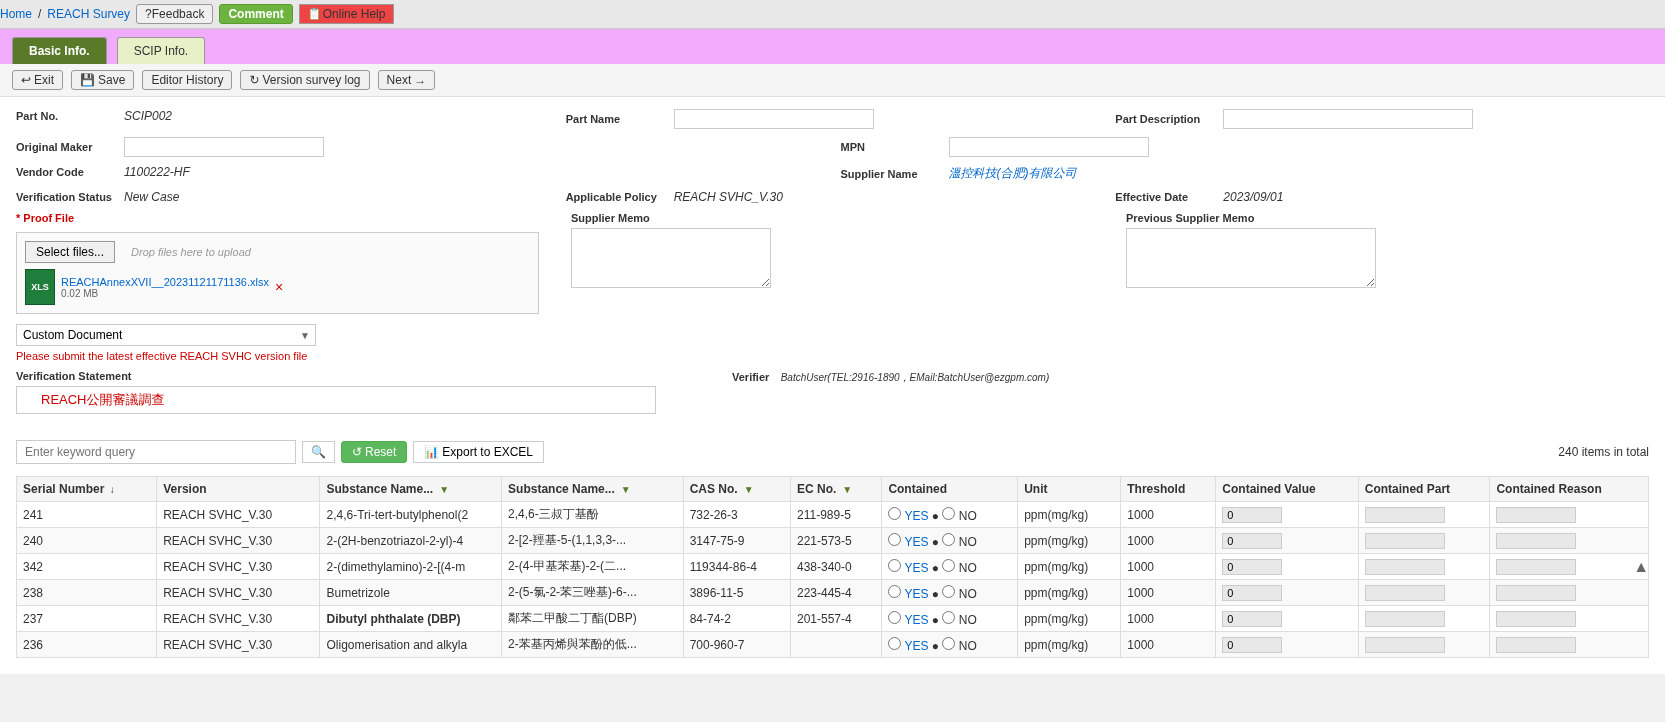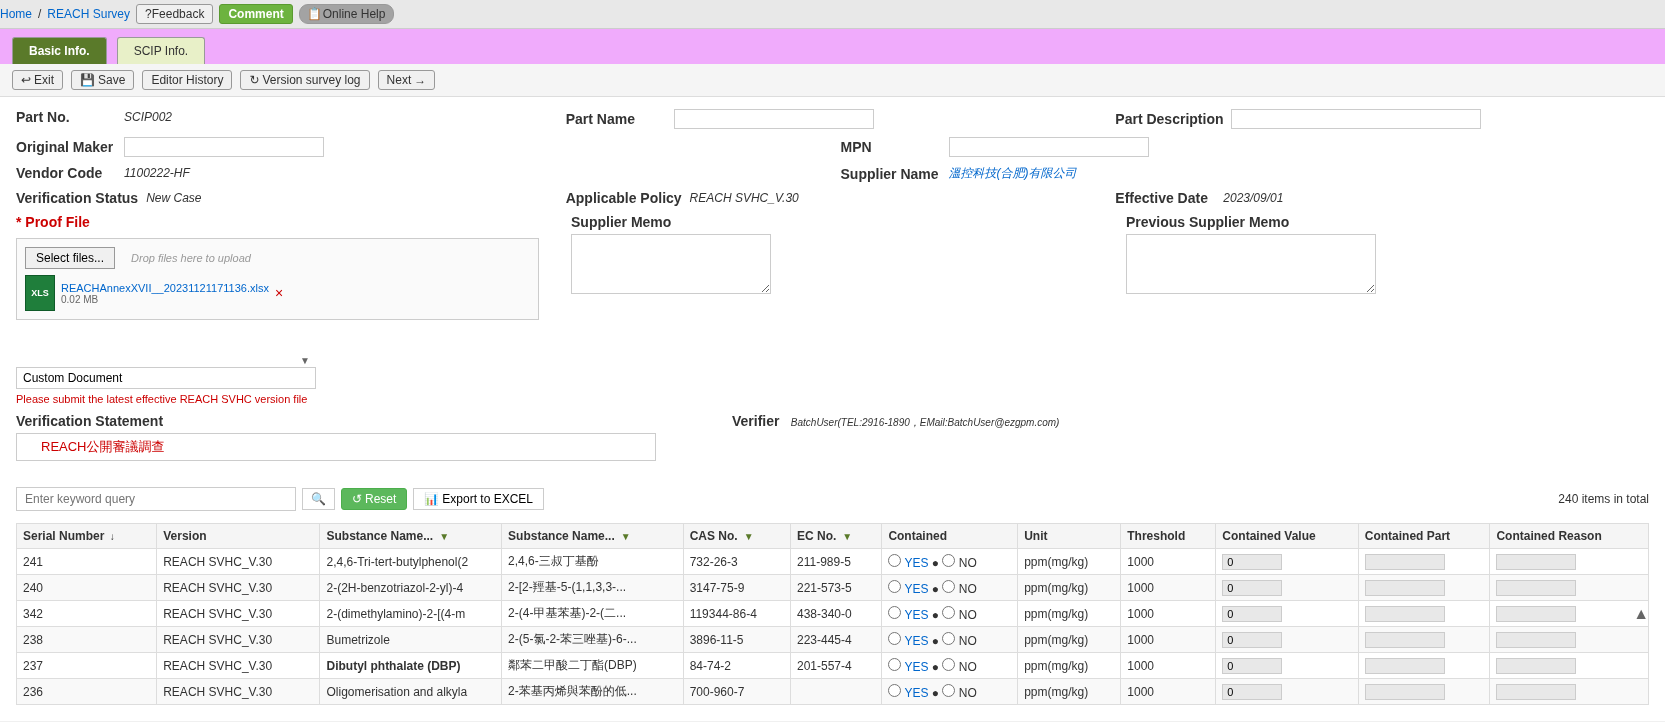--- a/index.html
+++ b/index.html
@@ -10,7 +10,7 @@
     .top-nav a { color: #0066cc; text-decoration: none; }
     .btn-feedback { background: #f0f0f0; border: 1px solid #999; padding: 2px 8px; border-radius: 3px; cursor: pointer; color: #333; }
     .btn-comment { background: #6db33f; border: 1px solid #5a9a30; padding: 2px 8px; border-radius: 3px; cursor: pointer; color: #fff; font-weight: bold; }
-    .btn-online-help { background: #a3a3a3; border: 1px solid #999; padding: 2px 8px; border-radius: 9px; cursor: pointer; color: #333; }
+    .btn-online-help { background: #ef4444; border: 1px solid #999; padding: 2px 8px; border-radius: 0; cursor: pointer; color: #333; }
 
     
     .main-container { background: #fff; margin: 0; }

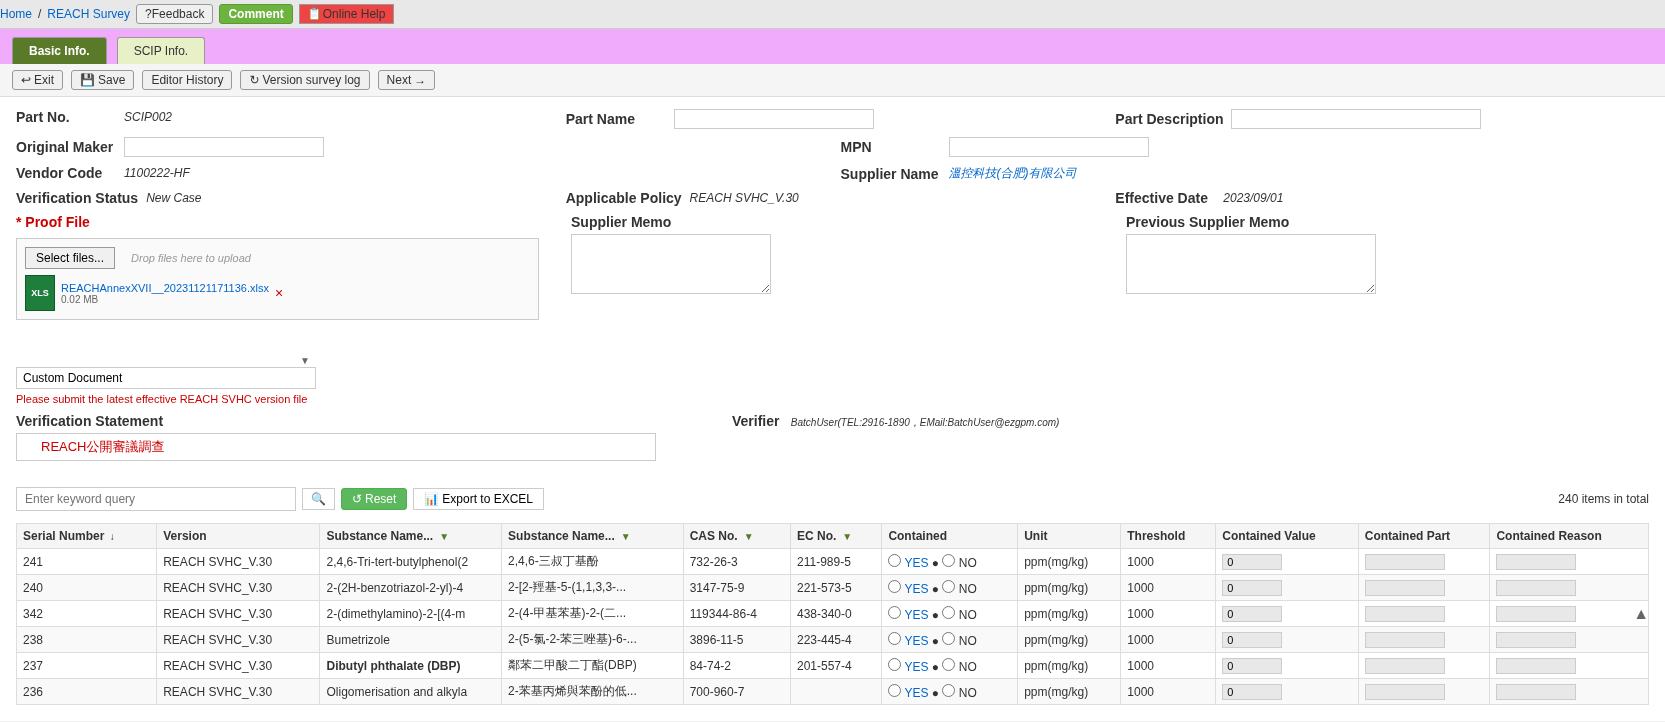--- a/index.html
+++ b/index.html
@@ -28,7 +28,7 @@
     .form-area { padding: 12px 16px; background: #fff; }
     .form-row { display: flex; align-items: flex-start; margin-bottom: 8px; gap: 16px; }
     .form-field { display: flex; align-items: center; gap: 8px; flex: 1; }
-    .form-label { font-size: 14px; color: #333; font-weight: bold; white-space: nowrap; min-width: 100px; }
+    .form-label { font-size: 11px; color: #333; font-weight: bold; white-space: nowrap; min-width: 100px; }
     .form-value { font-size: 12px; color: #333; font-style: italic; }
     .form-input { border: 1px solid #ccc; padding: 2px 4px; font-size: 12px; background: #fff; }
     .form-textarea { border: 1px solid #ccc; padding: 4px; font-size: 12px; background: #fff; resize: both; }

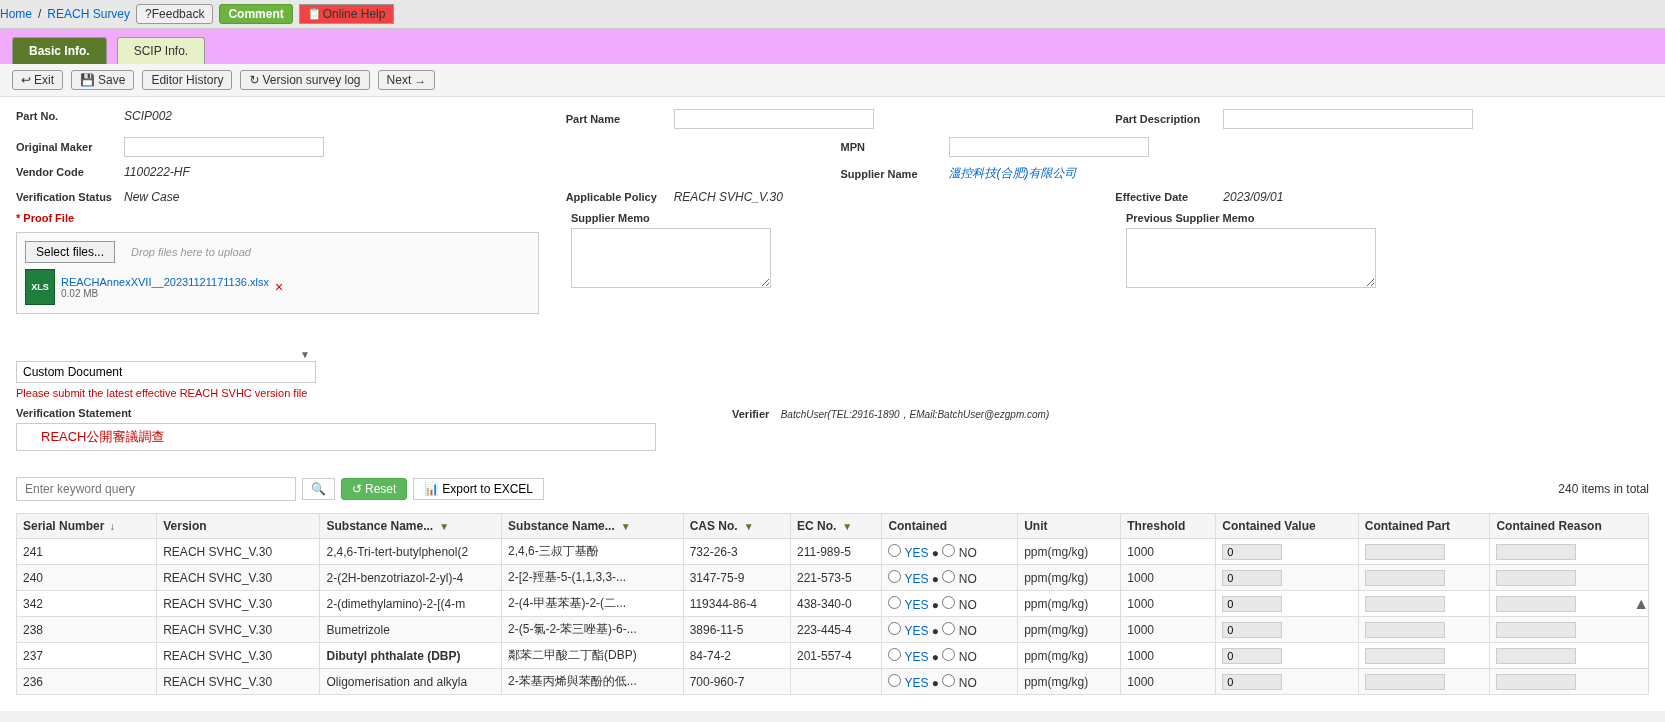--- a/index.html
+++ b/index.html
@@ -44,7 +44,7 @@
     .file-delete { color: #cc0000; cursor: pointer; font-size: 14px; }
 
     
-    .custom-select { border: 1px solid #ccc; padding: 3px 36px 3px 6px; font-size: 12px; background: #fff; appearance: none; -webkit-appearance: none; position: relative; cursor: pointer; min-width: 300px; margin-top: 37px; }
+    .custom-select { border: 1px solid #ccc; padding: 3px 36px 3px 6px; font-size: 12px; background: #fff; appearance: none; -webkit-appearance: none; position: relative; cursor: pointer; min-width: 300px; }
     .select-wrapper { position: relative; display: inline-block; }
     .select-wrapper::after { content: '▼'; position: absolute; right: 6px; top: 50%; transform: translateY(-50%); font-size: 10px; color: #666; pointer-events: none; }
 

